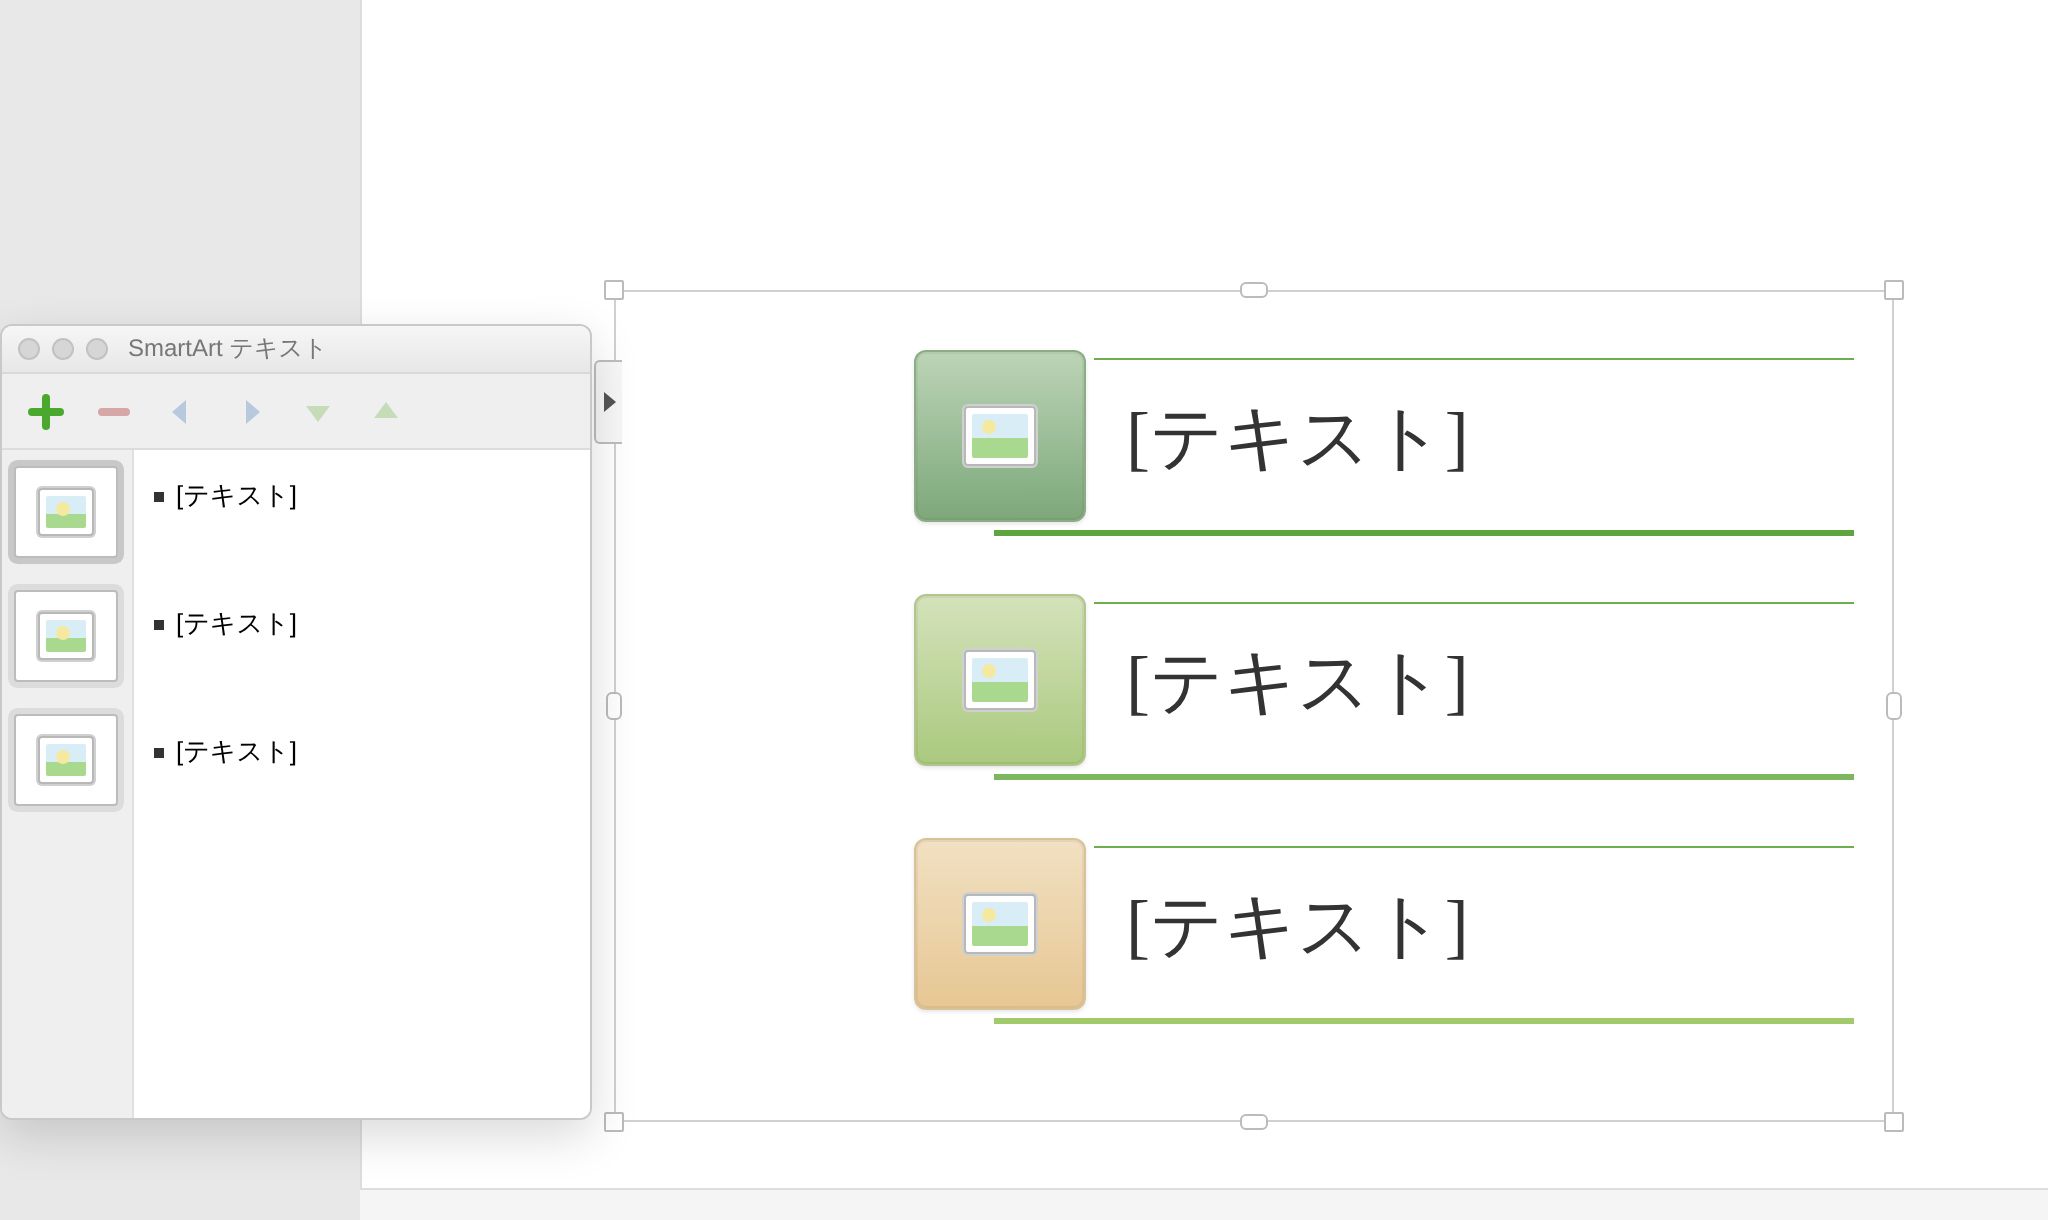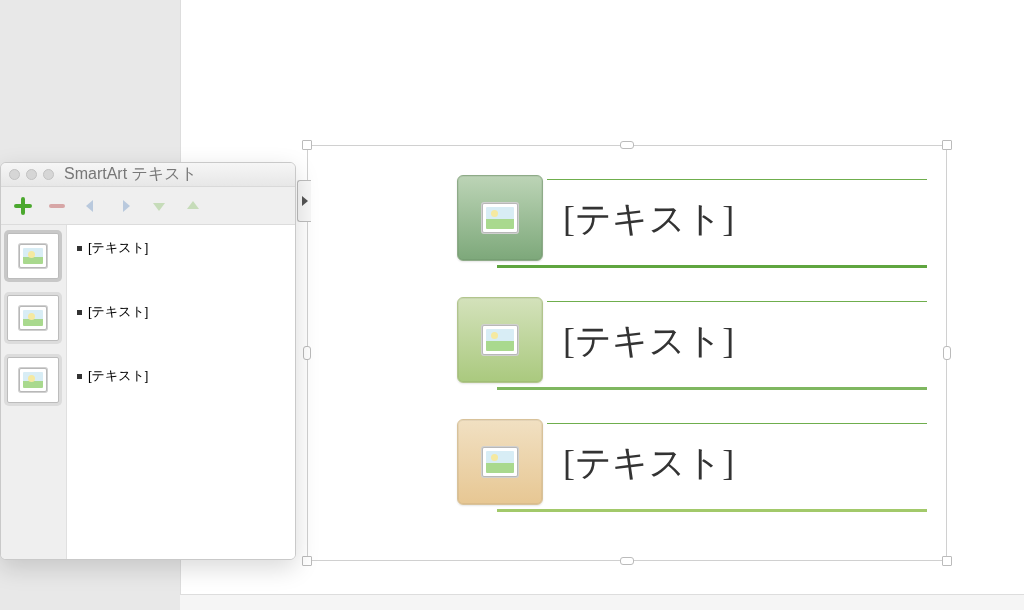--- a/index.html
+++ b/index.html
@@ -150,7 +150,7 @@
     gap:6px;
   }
   .traffic { width:11px; height:11px; border-radius:50%; background:#d6d6d6; border:1px solid #c2c2c2; }
-  .panel-title { font-size: 16px; color:#777; margin-left:4px; font-family: -apple-system, sans-serif; }
+  .panel-title { font-size: 12px; color:#777; margin-left:4px; font-family: -apple-system, sans-serif; }
 
   .panel-toolbar {
     height: 38px;

